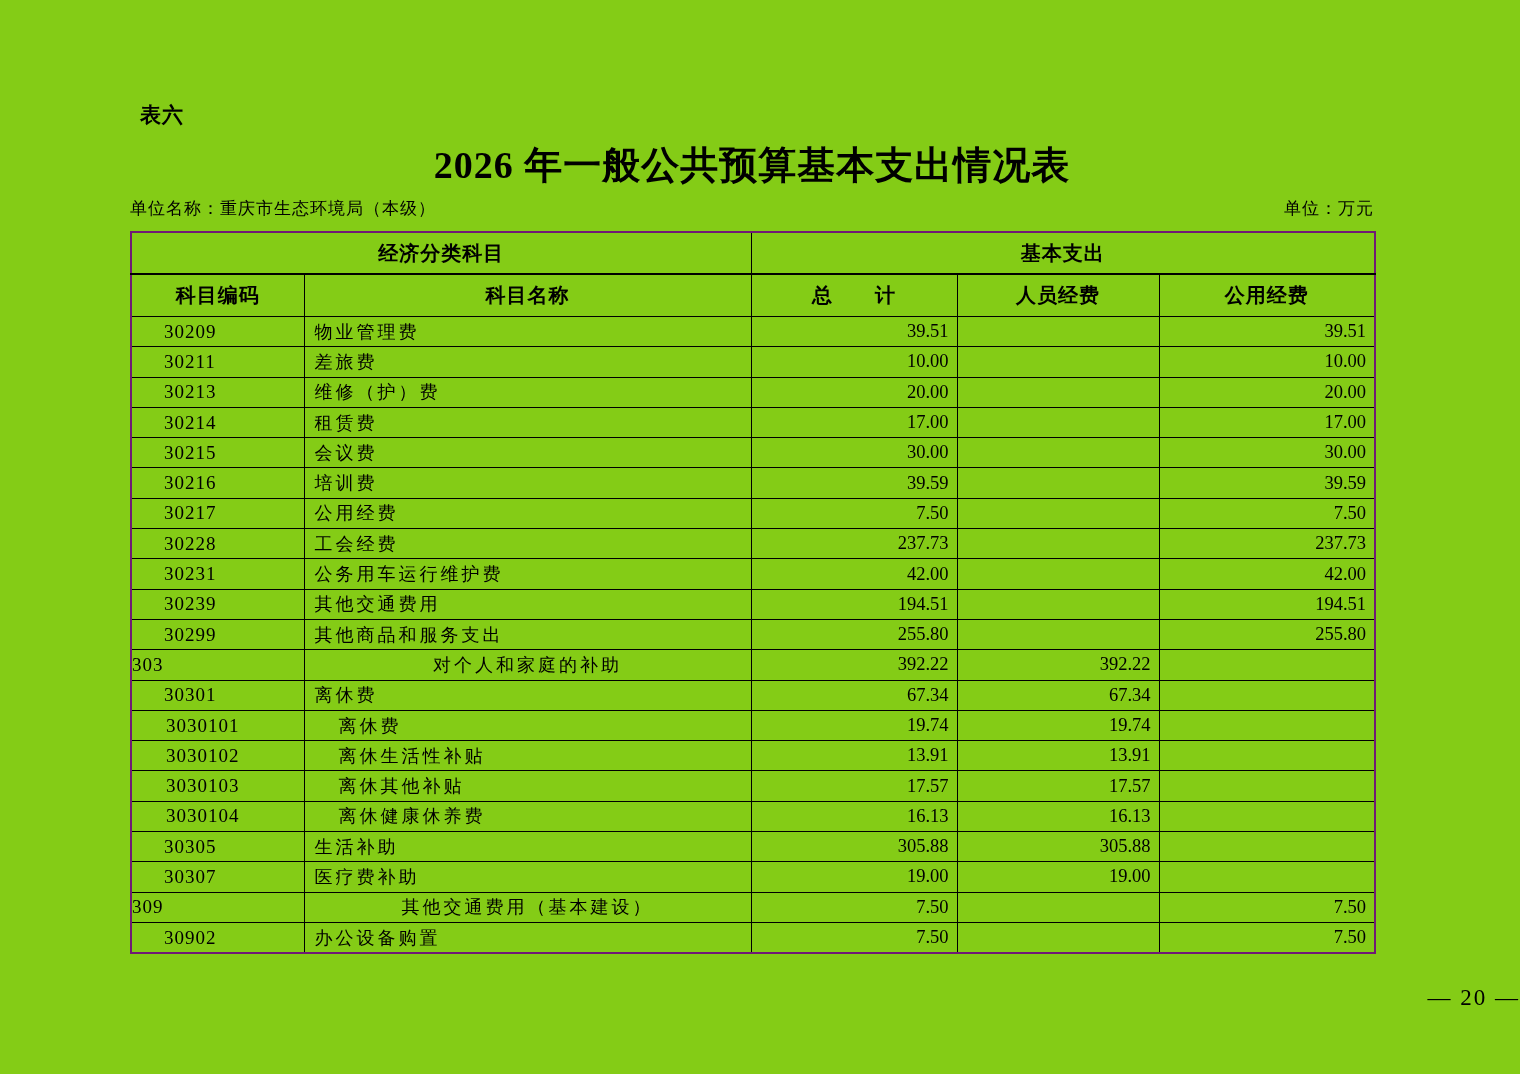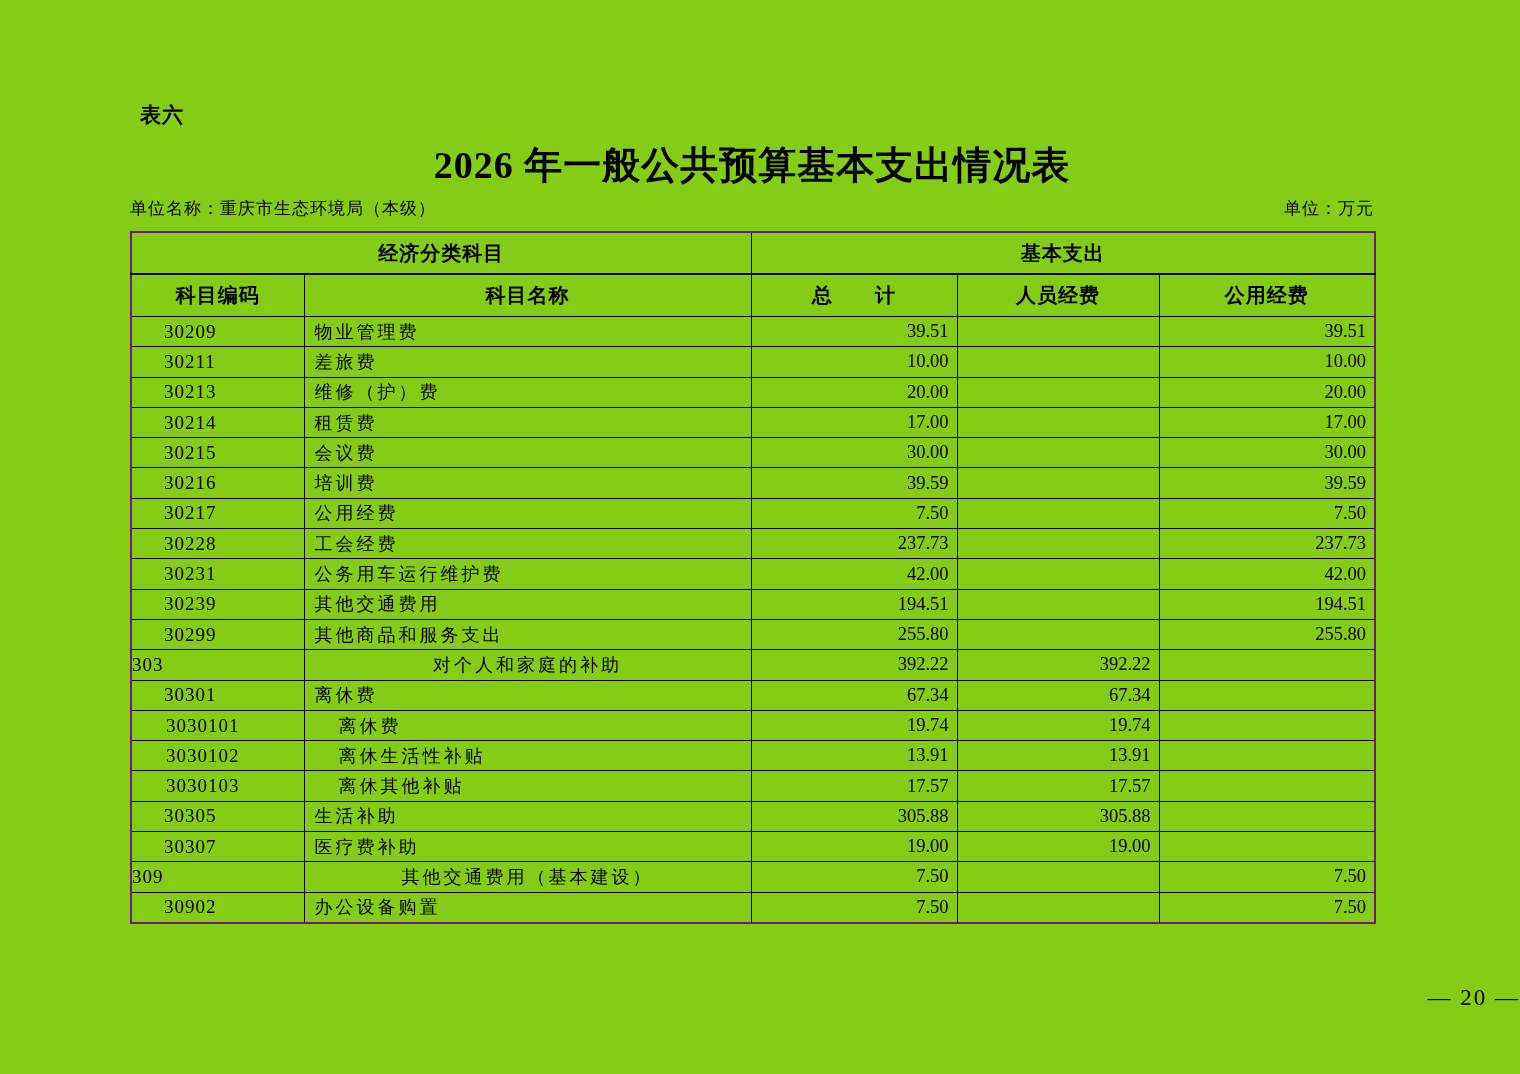--- a/index.html
+++ b/index.html
@@ -264,6 +264,13 @@
           <td class="num"></td>
         </tr>
         <tr>
+          <td class="code lv3">3030104</td>
+          <td class="name lv3">离休健康休养费</td>
+          <td class="num">16.13</td>
+          <td class="num">16.13</td>
+          <td class="num"></td>
+        </tr>
+        <tr>
           <td class="code lv2">30305</td>
           <td class="name lv2">生活补助</td>
           <td class="num">305.88</td>

